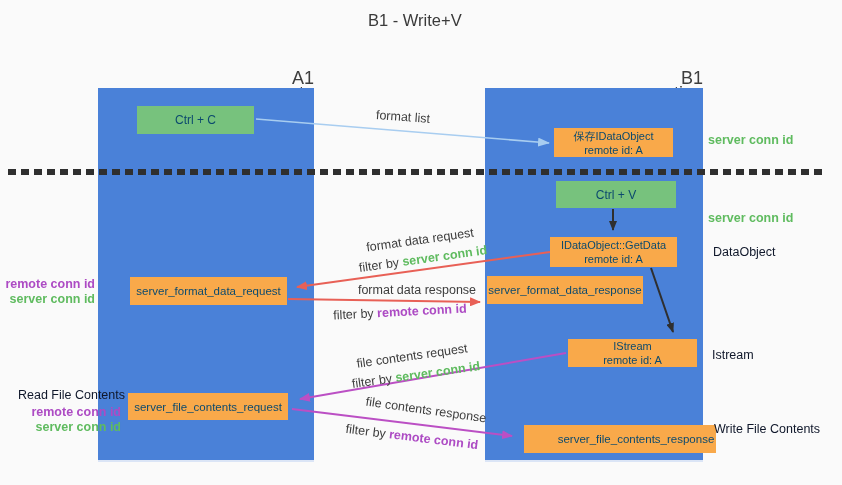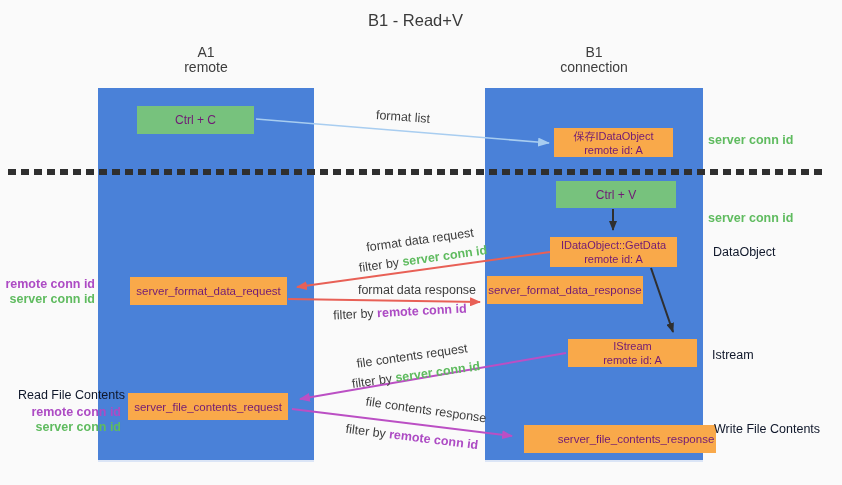--- a/index.html
+++ b/index.html
@@ -28,7 +28,7 @@
 <div id="stage">
 
   <div class="title">
-    <div>B1 - Read+V</div>
+    <div>B1 - Write+V</div>
   </div>
 
   <div class="lane-header" style="left:98px;width:216px;">

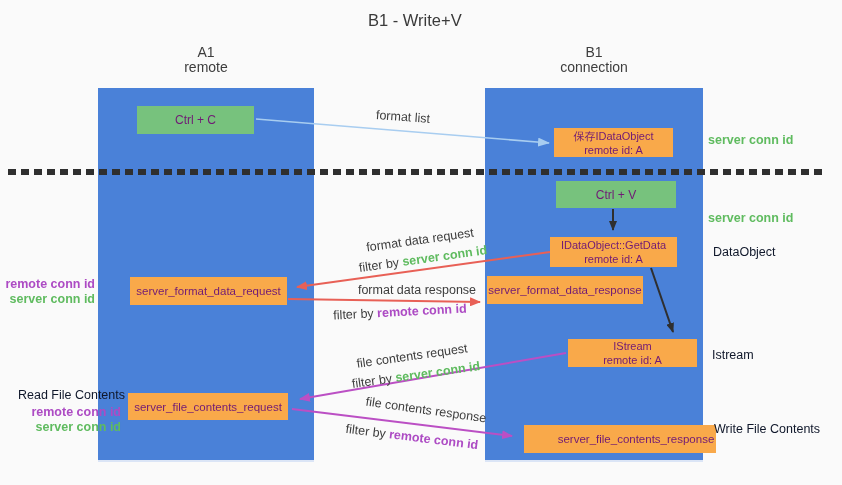--- a/index.html
+++ b/index.html
@@ -8,7 +8,7 @@
   .lane-left{left:98px;width:216px;}
   .lane-right{left:485px;width:218px;}
   .title{position:absolute;left:368px;top:10px;font-size:16.5px;line-height:20px;color:#3a3a3a;}
-  .lane-header{position:absolute;top:45px;text-align:center;font-size:14px;line-height:14.5px;color:#3d3d3d;}
+  .lane-header{position:absolute;top:71px;text-align:right;font-size:18px;line-height:14.5px;color:#3d3d3d;}
   .node{position:absolute;display:flex;flex-direction:column;align-items:center;justify-content:center;
         color:#701a75;text-align:left;white-space:nowrap;}
   .node.green{background:#77c27d;font-size:12px;}

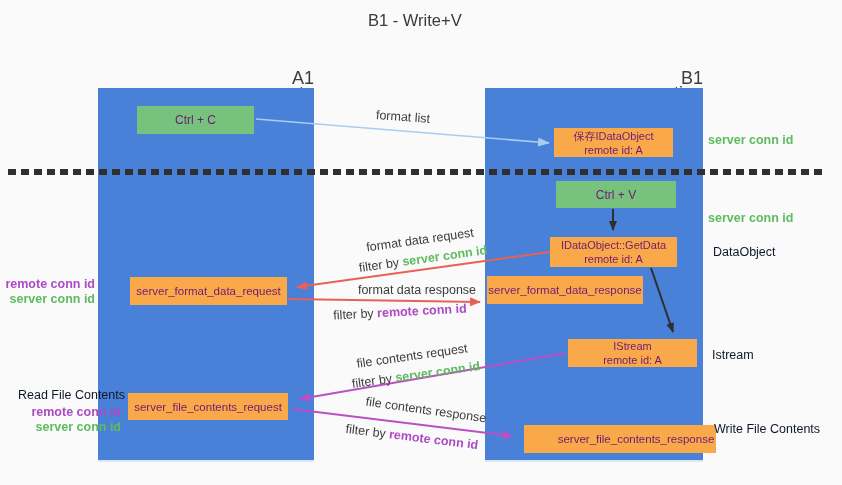--- a/index.html
+++ b/index.html
@@ -10,7 +10,7 @@
   .title{position:absolute;left:368px;top:10px;font-size:16.5px;line-height:20px;color:#3a3a3a;}
   .lane-header{position:absolute;top:71px;text-align:right;font-size:18px;line-height:14.5px;color:#3d3d3d;}
   .node{position:absolute;display:flex;flex-direction:column;align-items:center;justify-content:center;
-        color:#701a75;text-align:left;white-space:nowrap;}
+        color:#0c4a6e;text-align:left;white-space:nowrap;}
   .node.green{background:#77c27d;font-size:12px;}
   .node.orange{background:#f9a94a;font-size:11px;line-height:14px;}
   .node.single{font-size:11.5px;}

